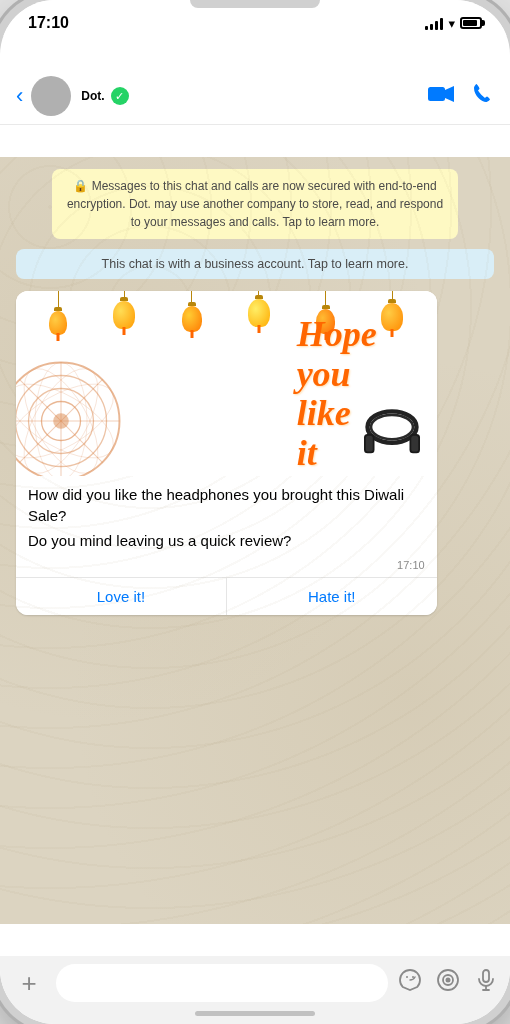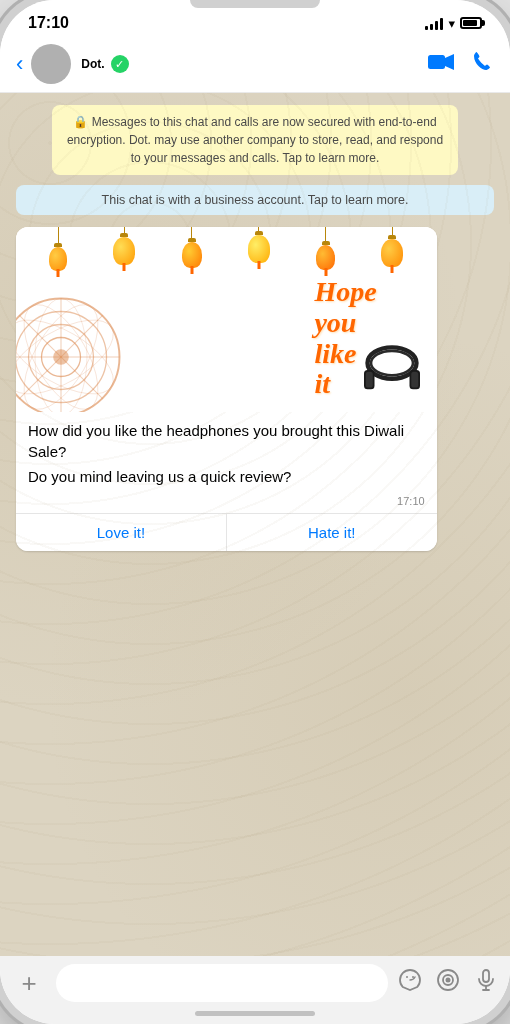--- a/index.html
+++ b/index.html
@@ -23,6 +23,7 @@
       overflow: hidden;
       display: flex;
       flex-direction: column;
+      gap: 32px;
     }
 
     

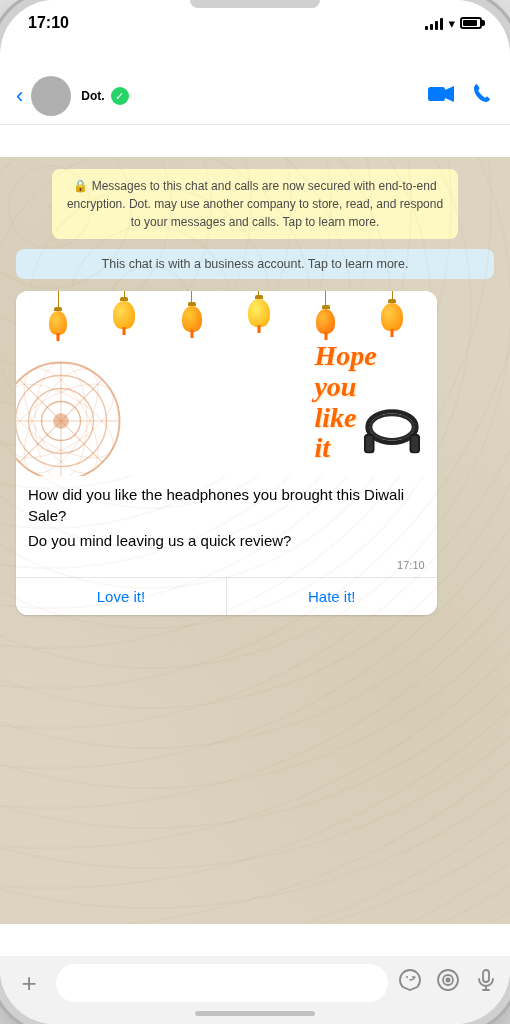--- a/index.html
+++ b/index.html
@@ -325,8 +325,8 @@
     .hope-text {
       position: absolute;
       right: 60px;
-      top: 50px;
-      font-size: 28px;
+      top: 24px;
+      font-size: 36px;
       font-weight: 900;
       color: #ff6600;
       font-style: italic;

